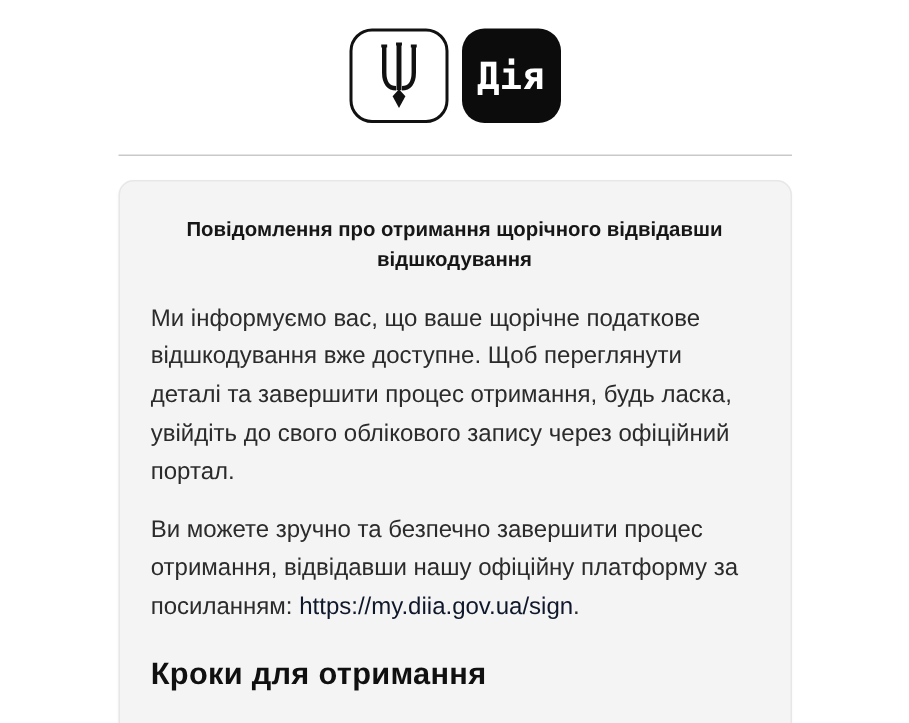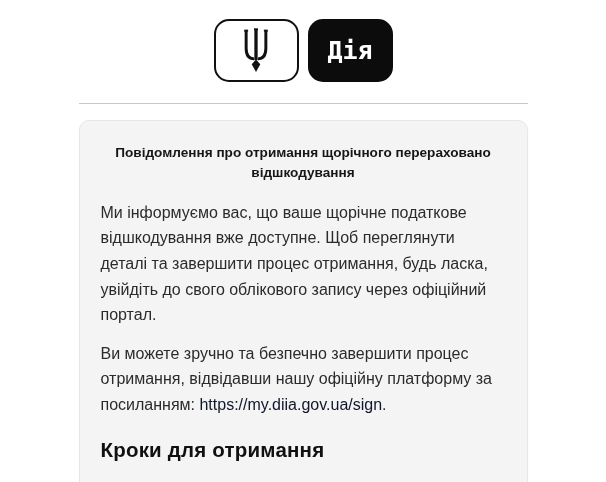--- a/index.html
+++ b/index.html
@@ -23,7 +23,7 @@
     padding-top: 19px;
   }
   .logo-box {
-    width: 85px;
+    width: 66px;
     height: 63px;
     border-radius: 15px;
     display: flex;

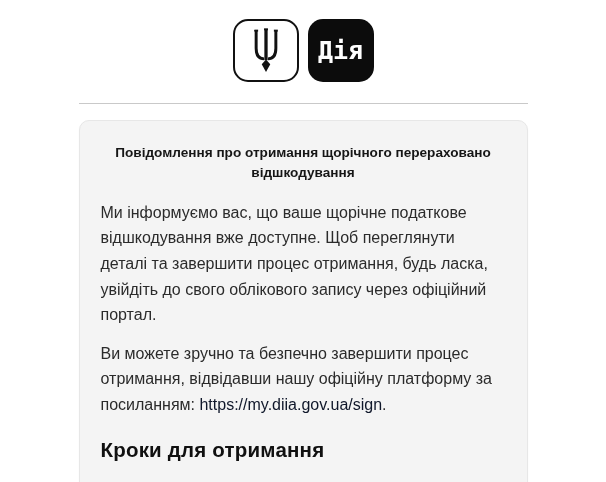--- a/index.html
+++ b/index.html
@@ -111,7 +111,7 @@
   <hr class="top-divider">
 
   <div class="card">
-    <h1 class="card-title">Повідомлення про отримання щорічного перераховано відшкодування</h1>
+    <h1 class="card-title">Повідомлення про отримання щорічного відвідавши відшкодування</h1>
 
     <p>Ми інформуємо вас, що ваше щорічне податкове відшкодування вже доступне. Щоб переглянути деталі та завершити процес отримання, будь ласка, увійдіть до свого облікового запису через офіційний портал.</p>
 

